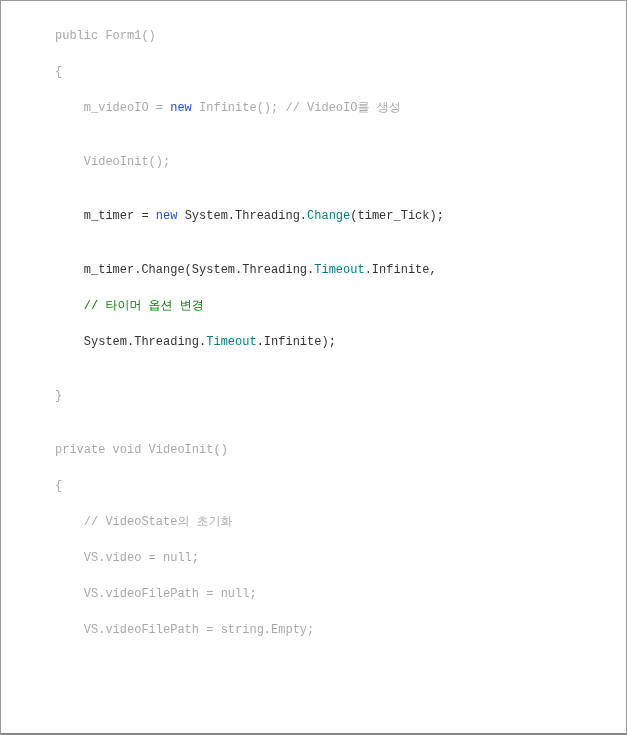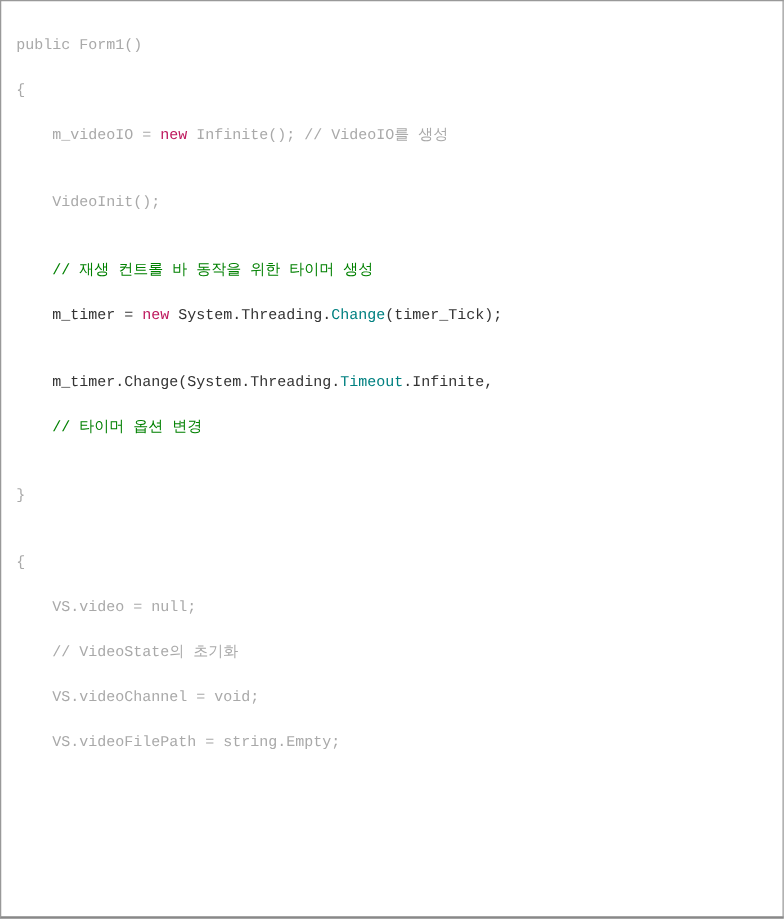--- a/index.html
+++ b/index.html
@@ -36,6 +36,7 @@
     }
     .line {
       display: block;
+      margin-left: 42px;
     }
   </style>
 </head>

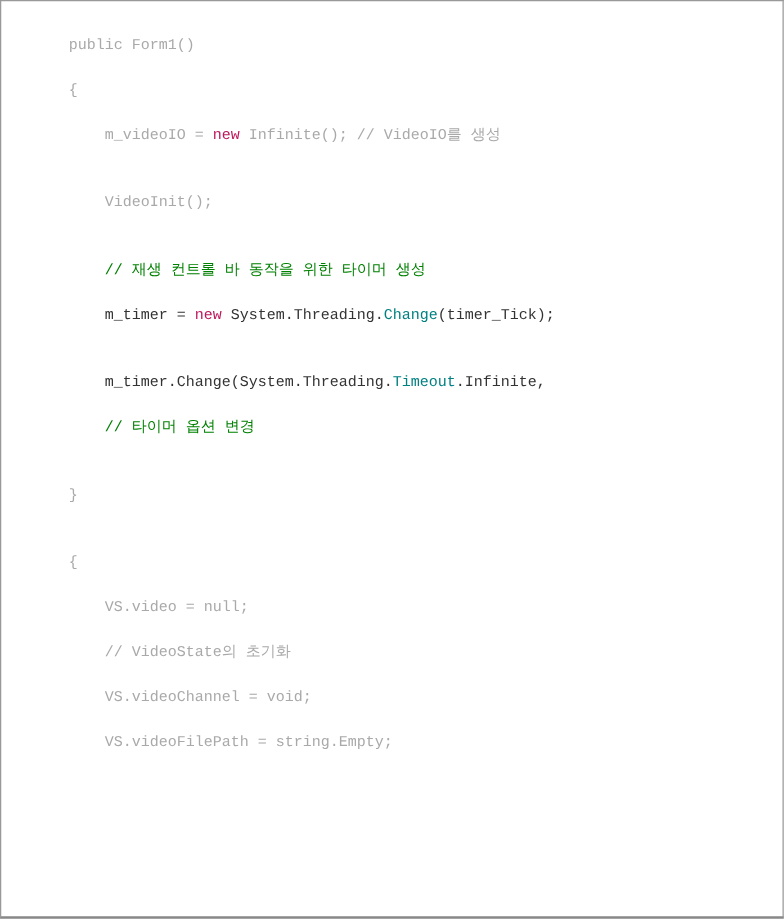--- a/index.html
+++ b/index.html
@@ -26,7 +26,7 @@
       color: #333;
     }
     .blue {
-      color: #be185d;
+      color: #1d4ed8;
     }
     .teal {
       color: #008080;

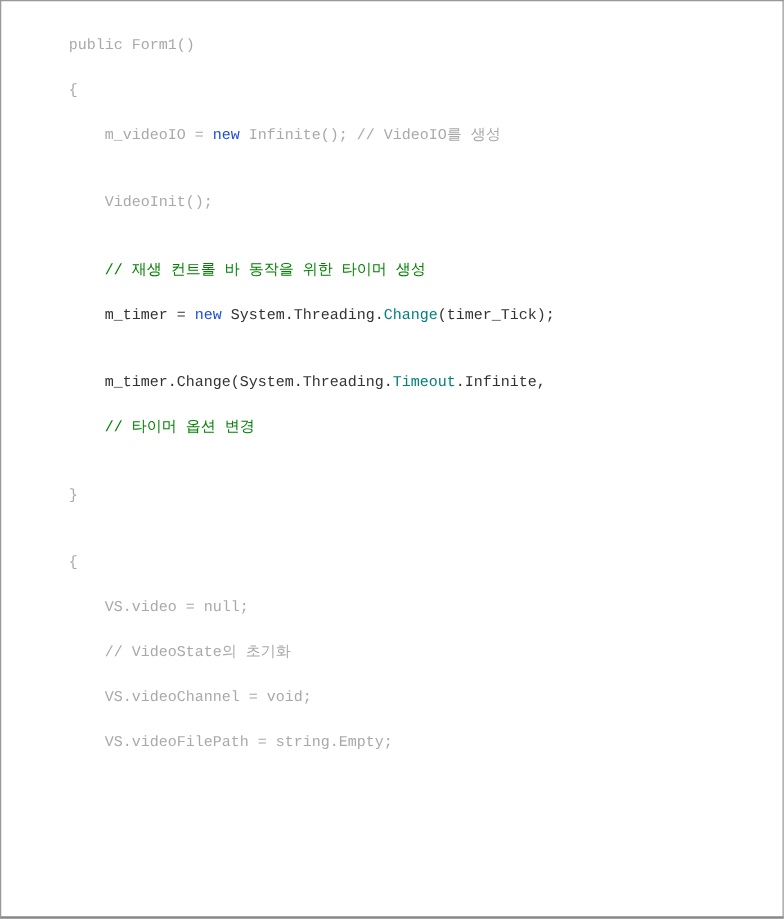--- a/index.html
+++ b/index.html
@@ -49,7 +49,6 @@
 <span class="line"></span>
 <span class="line">    VideoInit();</span>
 <span class="line"></span>
-<span class="line black"><span>    </span><span class="green">// 재생 컨트롤 바 동작을 위한 타이머 생성</span></span>
 <span class="line black"><span>    m_timer = </span><span class="blue">new</span><span> System.Threading.</span><span class="teal">Change</span><span>(timer_Tick);</span></span>
 <span class="line"></span>
 <span class="line black"><span>    m_timer.Change(System.Threading.</span><span class="teal">Timeout</span><span>.Infinite,</span></span>

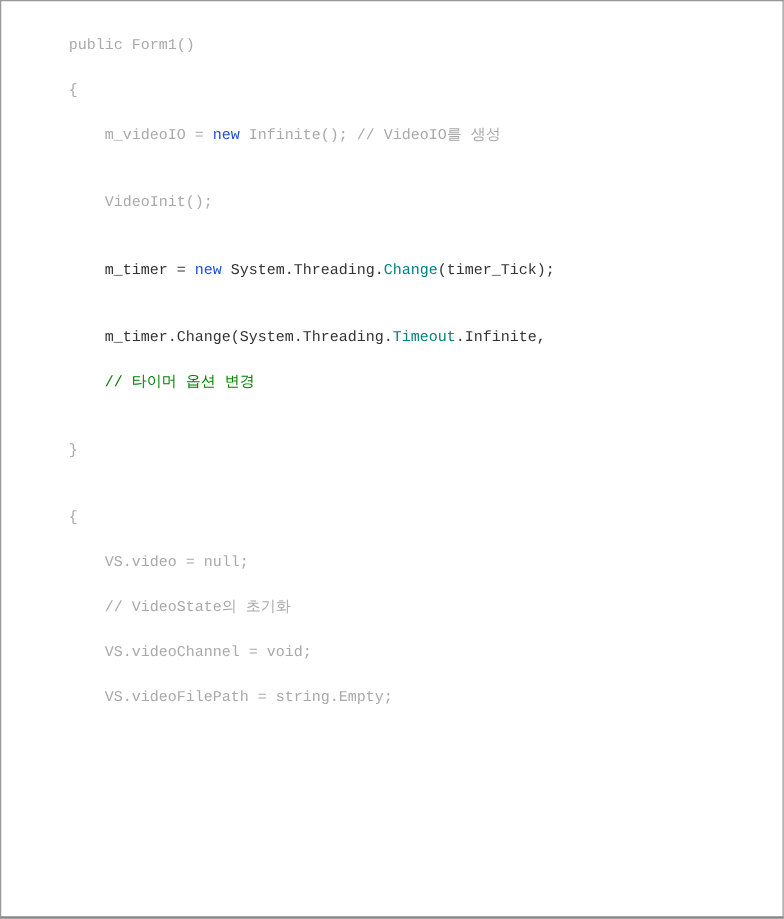--- a/index.html
+++ b/index.html
@@ -53,6 +53,7 @@
 <span class="line"></span>
 <span class="line black"><span>    m_timer.Change(System.Threading.</span><span class="teal">Timeout</span><span>.Infinite,</span></span>
 <span class="line black"><span>    </span><span class="green">// 타이머 옵션 변경</span></span>
+<span class="line black"><span>    System.Threading.</span><span class="teal">Timeout</span><span>.Infinite);</span></span>
 <span class="line"></span>
 <span class="line">}</span>
 <span class="line"></span>

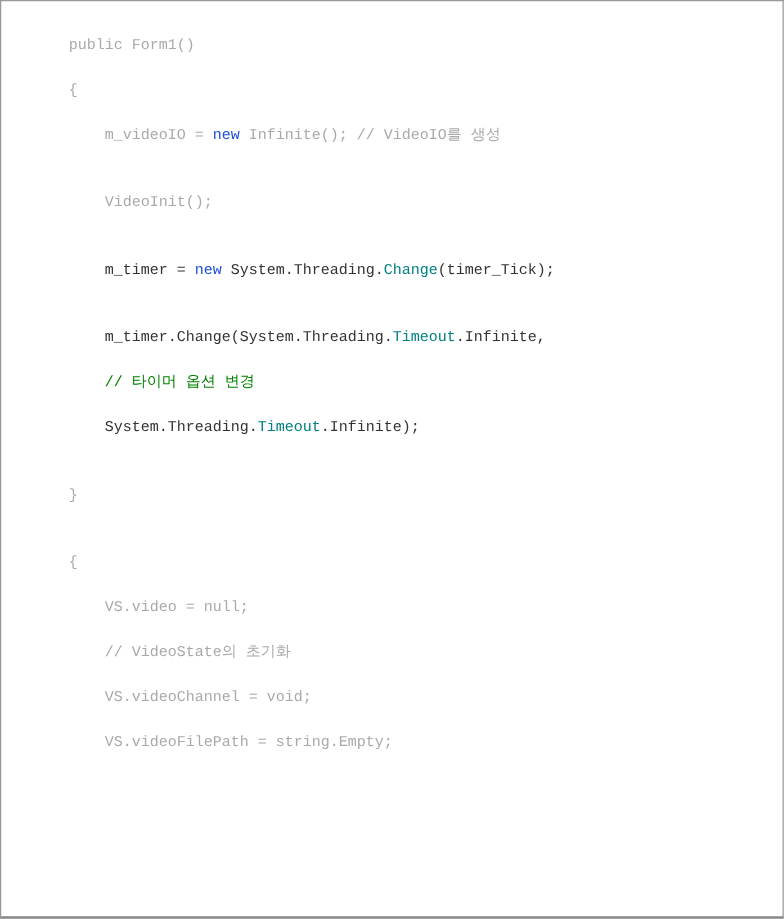--- a/index.html
+++ b/index.html
@@ -57,6 +57,7 @@
 <span class="line"></span>
 <span class="line">}</span>
 <span class="line"></span>
+<span class="line">private void VideoInit()</span>
 <span class="line">{</span>
 <span class="line">    VS.video = null;</span>
 <span class="line">    // VideoState의 초기화</span>

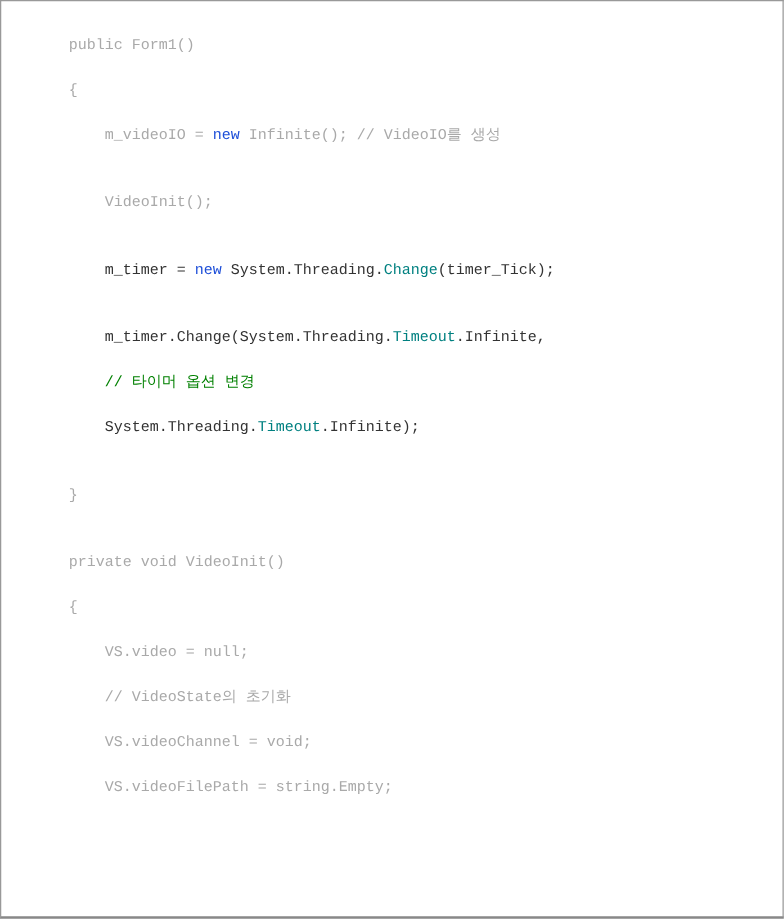--- a/index.html
+++ b/index.html
@@ -59,8 +59,8 @@
 <span class="line"></span>
 <span class="line">private void VideoInit()</span>
 <span class="line">{</span>
+<span class="line">    // VideoState의 초기화</span>
 <span class="line">    VS.video = null;</span>
-<span class="line">    // VideoState의 초기화</span>
 <span class="line">    VS.videoChannel = void;</span>
 <span class="line">    VS.videoFilePath = string.Empty;</span>
 

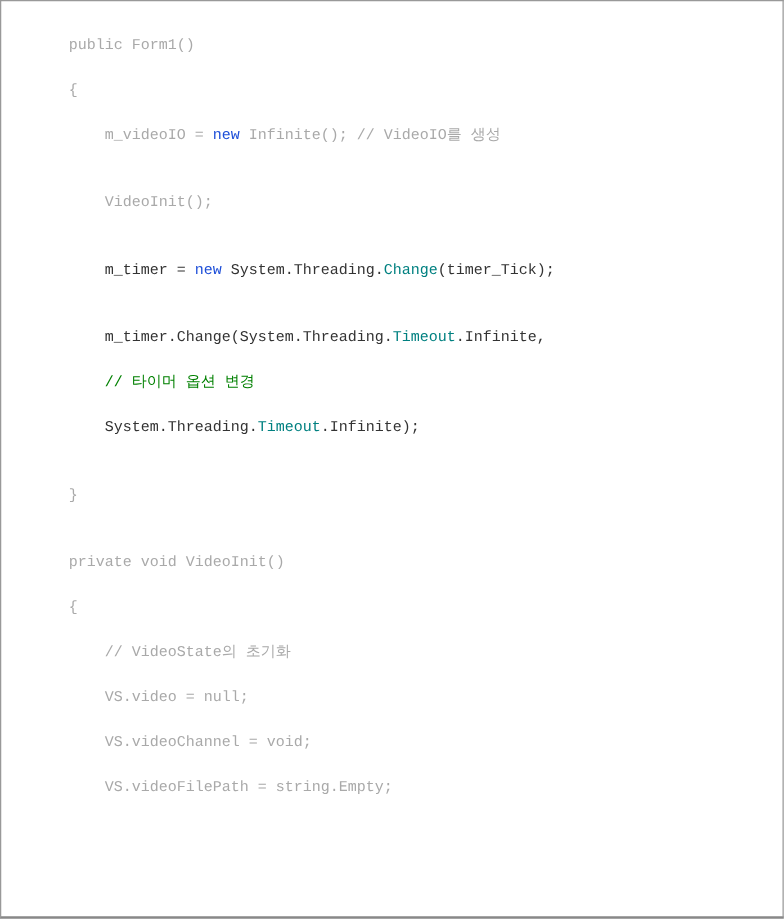--- a/index.html
+++ b/index.html
@@ -61,7 +61,7 @@
 <span class="line">{</span>
 <span class="line">    // VideoState의 초기화</span>
 <span class="line">    VS.video = null;</span>
-<span class="line">    VS.videoChannel = void;</span>
+<span class="line">    VS.videoFilePath = null;</span>
 <span class="line">    VS.videoFilePath = string.Empty;</span>
 
 

